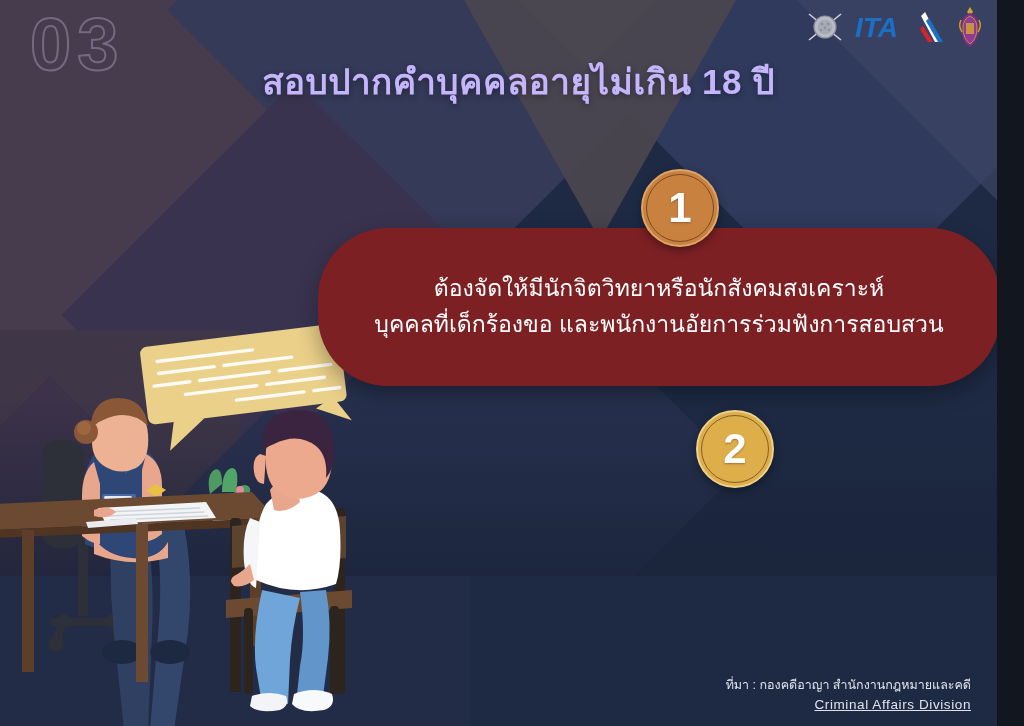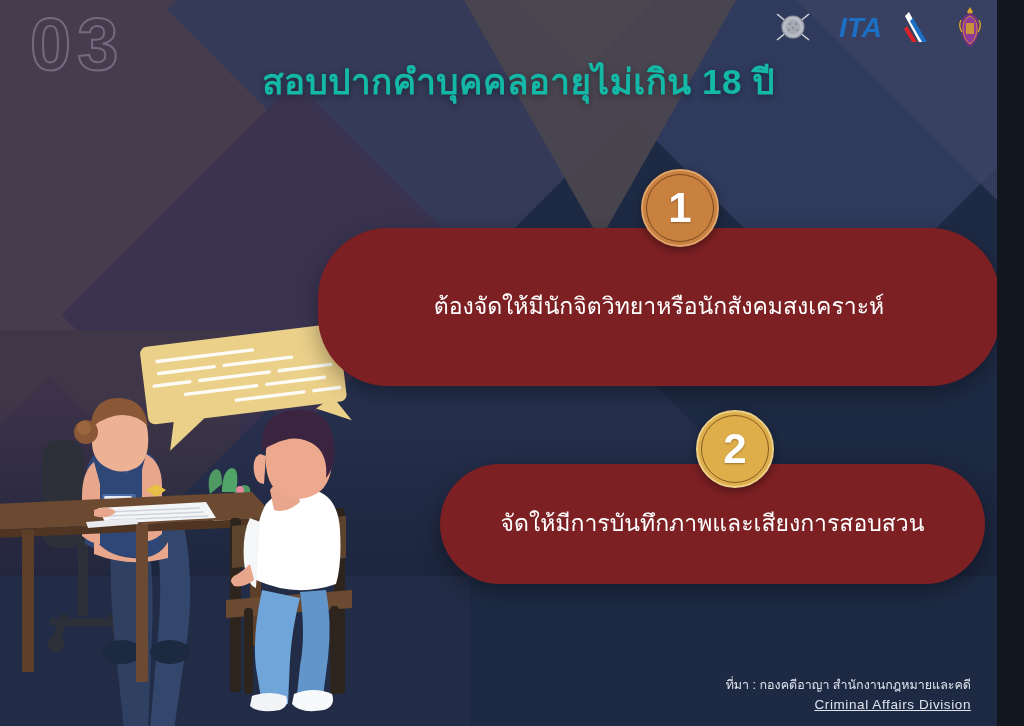--- a/index.html
+++ b/index.html
@@ -41,7 +41,7 @@
     padding-left:40px;
   }
   
-  .logos{position:absolute;right:14px;top:6px;display:flex;align-items:center;gap:26px;}
+  .logos{position:absolute;right:14px;top:6px;display:flex;align-items:center;gap:10px;}
   .logo-police{width:40px;height:40px;display:block;}
   .logo-ita{height:34px;display:block;}
   .logo-royal{width:26px;height:42px;display:block;}

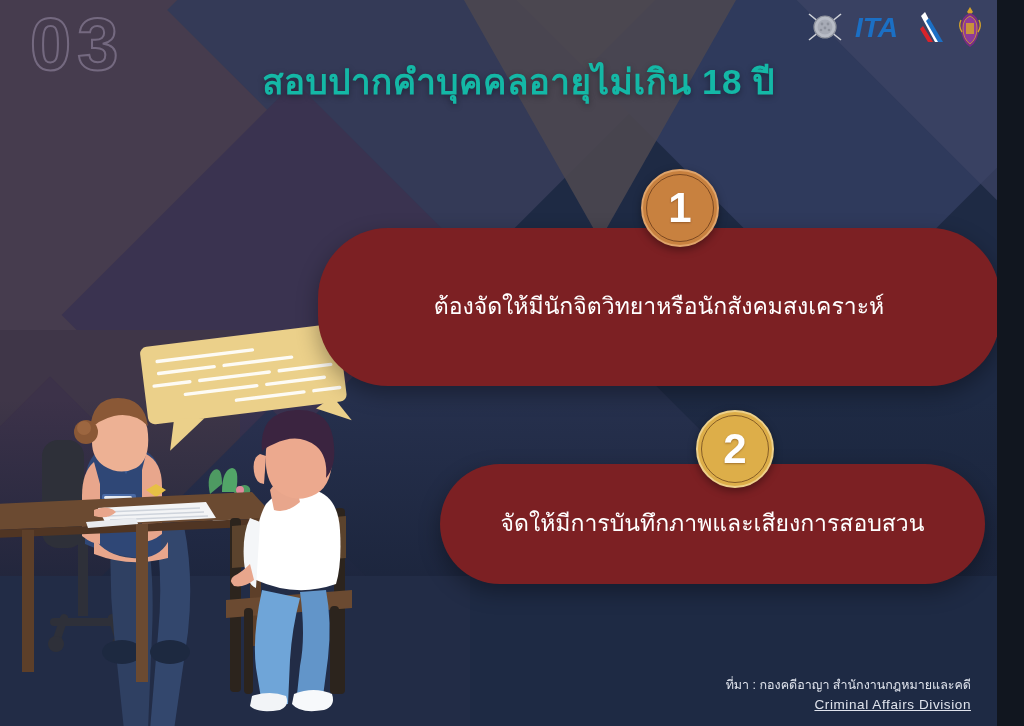--- a/index.html
+++ b/index.html
@@ -35,7 +35,7 @@
     color:transparent;-webkit-text-stroke:2px #7d7289;opacity:.85;line-height:1;
   }
   .title{
-    position:absolute;left:0;right:0;top:54px;text-align:center;color:#14b8a6;
+    position:absolute;left:0;right:0;top:54px;text-align:center;color:#c4b5fd;
     font-size:35px;font-weight:700;letter-spacing:.5px;
     text-shadow:0 2px 6px rgba(0,0,0,.35);
     padding-left:40px;

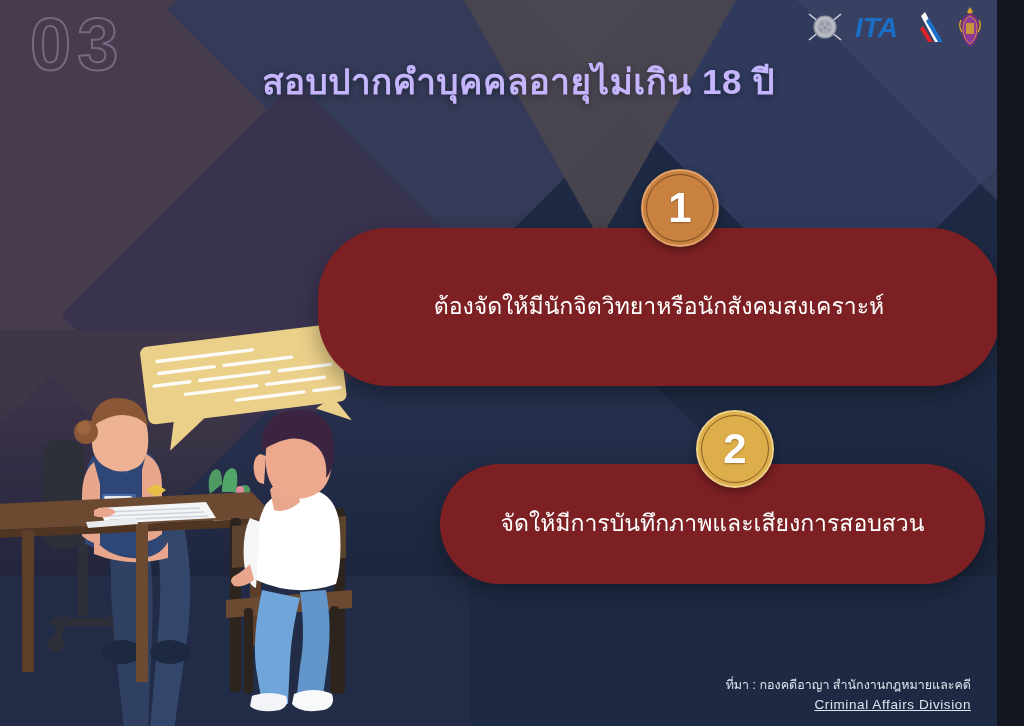--- a/index.html
+++ b/index.html
@@ -238,6 +238,7 @@
   <div class="card card-1">
     <div class="card-text">
       <div>ต้องจัดให้มีนักจิตวิทยาหรือนักสังคมสงเคราะห์</div>
+      <div>บุคคลที่เด็กร้องขอ และพนักงานอัยการร่วมฟังการสอบสวน</div>
     </div>
   </div>
   <div class="badge badge-1">

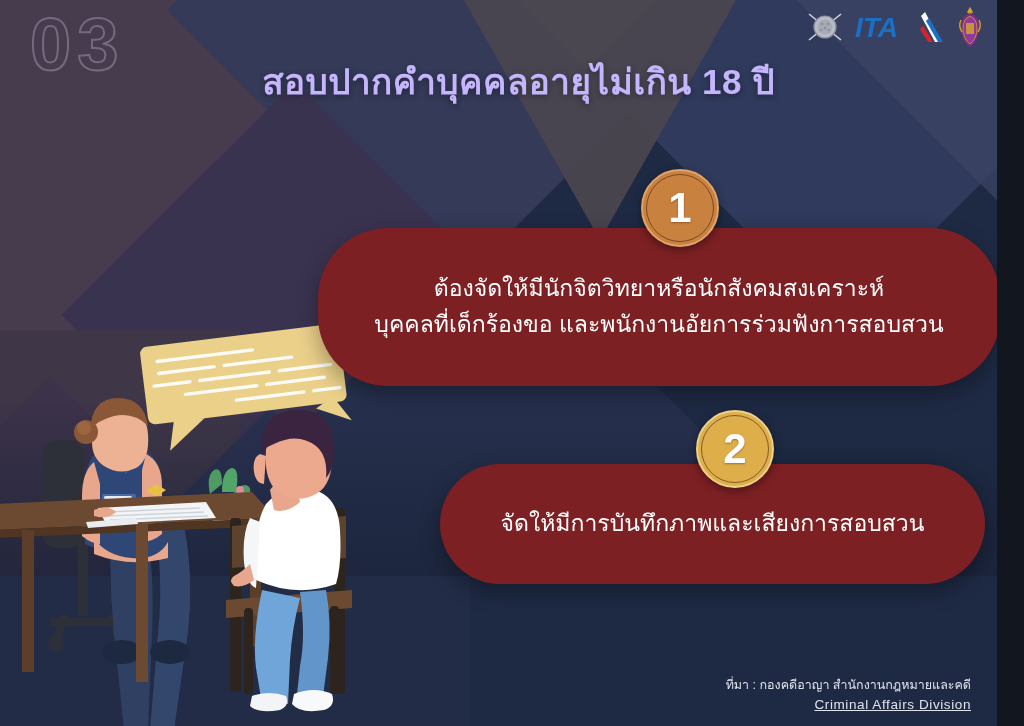--- a/index.html
+++ b/index.html
@@ -245,11 +245,6 @@
     <span>1</span>
   </div>
 
-  <div class="card card-2">
-    <div class="card-text">
-      <div>จัดให้มีการบันทึกภาพและเสียงการสอบสวน</div>
-    </div>
-  </div>
   <div class="badge badge-2">
     <span>2</span>
   </div>

